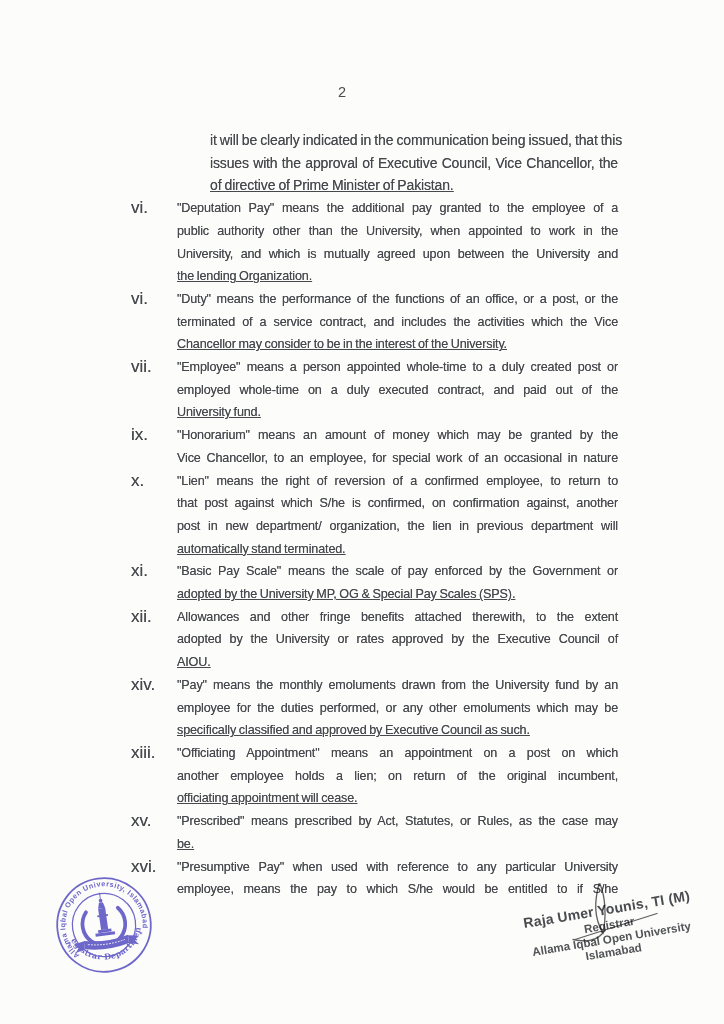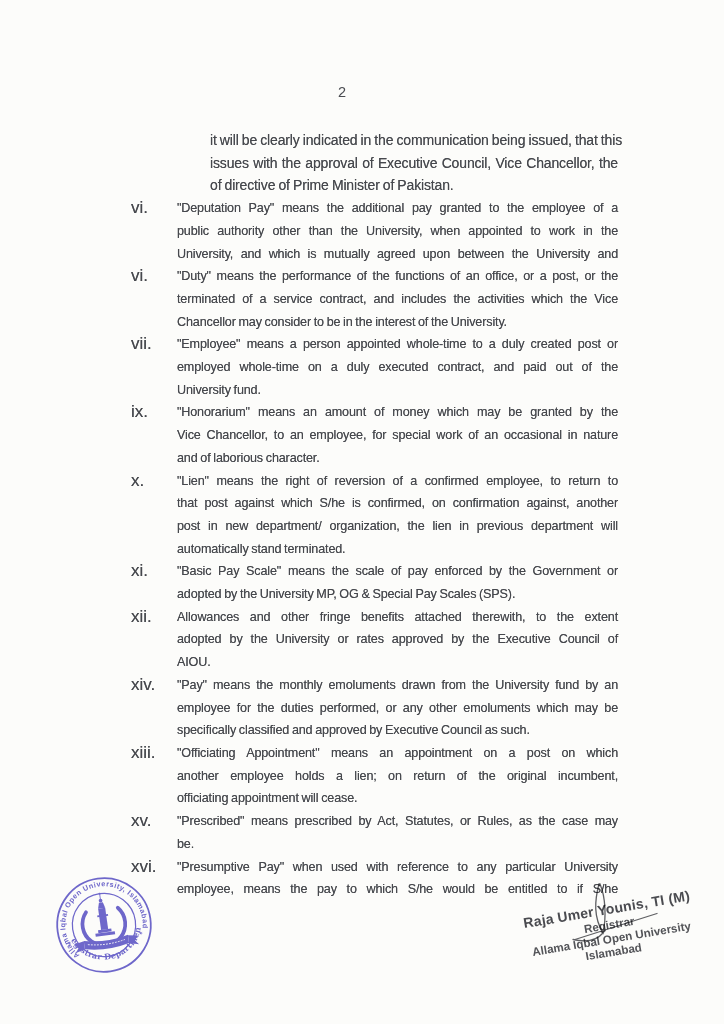--- a/index.html
+++ b/index.html
@@ -20,7 +20,7 @@
     text-align:justify;text-align-last:justify;text-justify:inter-word;
     text-shadow:0 0 .3px rgba(70,72,78,.75);
   }
-  .tline.end{text-align-last:left;}
+  .tline.end{text-align-last:left;text-decoration:underline;}
   .intro{padding-left:79px;width:408px;}
   .intro .tline{font-size:14px;}
   .doc-item{display:flex;align-items:flex-start;}

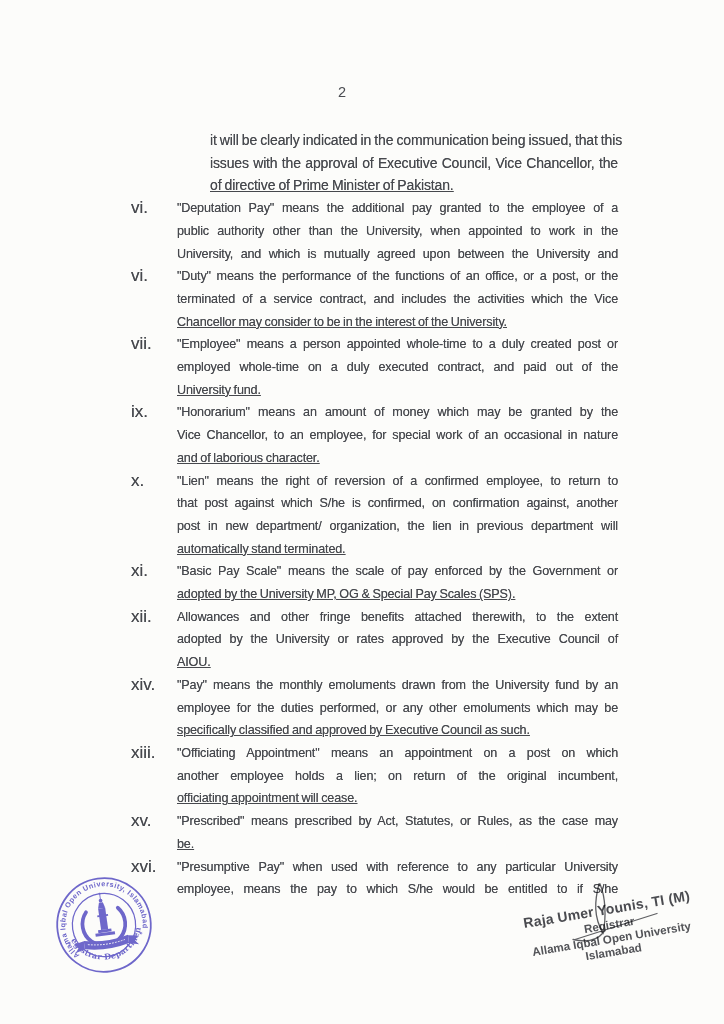--- a/index.html
+++ b/index.html
@@ -65,6 +65,7 @@
         <div class="tline">"Deputation Pay" means the additional pay granted to the employee of a</div>
         <div class="tline">public authority other than the University, when appointed to work in the</div>
         <div class="tline">University, and which is mutually agreed upon between the University and</div>
+        <div class="tline end">the lending Organization.</div>
       </div>
     </div>
 

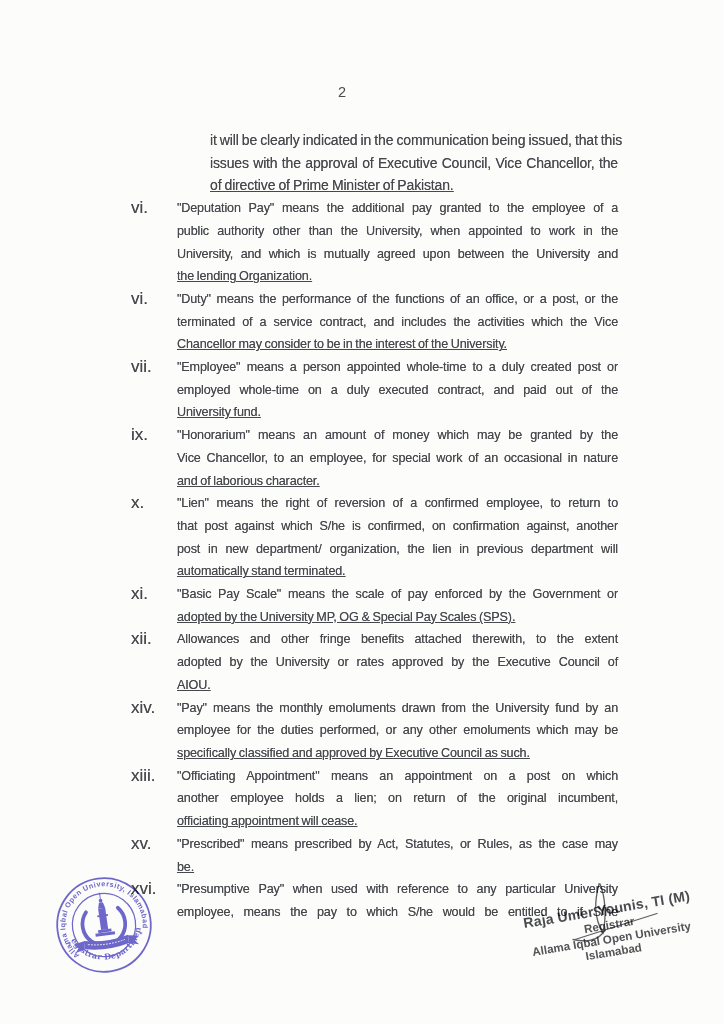--- a/index.html
+++ b/index.html
@@ -92,7 +92,6 @@
       <div class="item-text">
         <div class="tline">"Honorarium" means an amount of money which may be granted by the</div>
         <div class="tline">Vice Chancellor, to an employee, for special work of an occasional in nature</div>
-        <div class="tline end">and of laborious character.</div>
       </div>
     </div>
 

